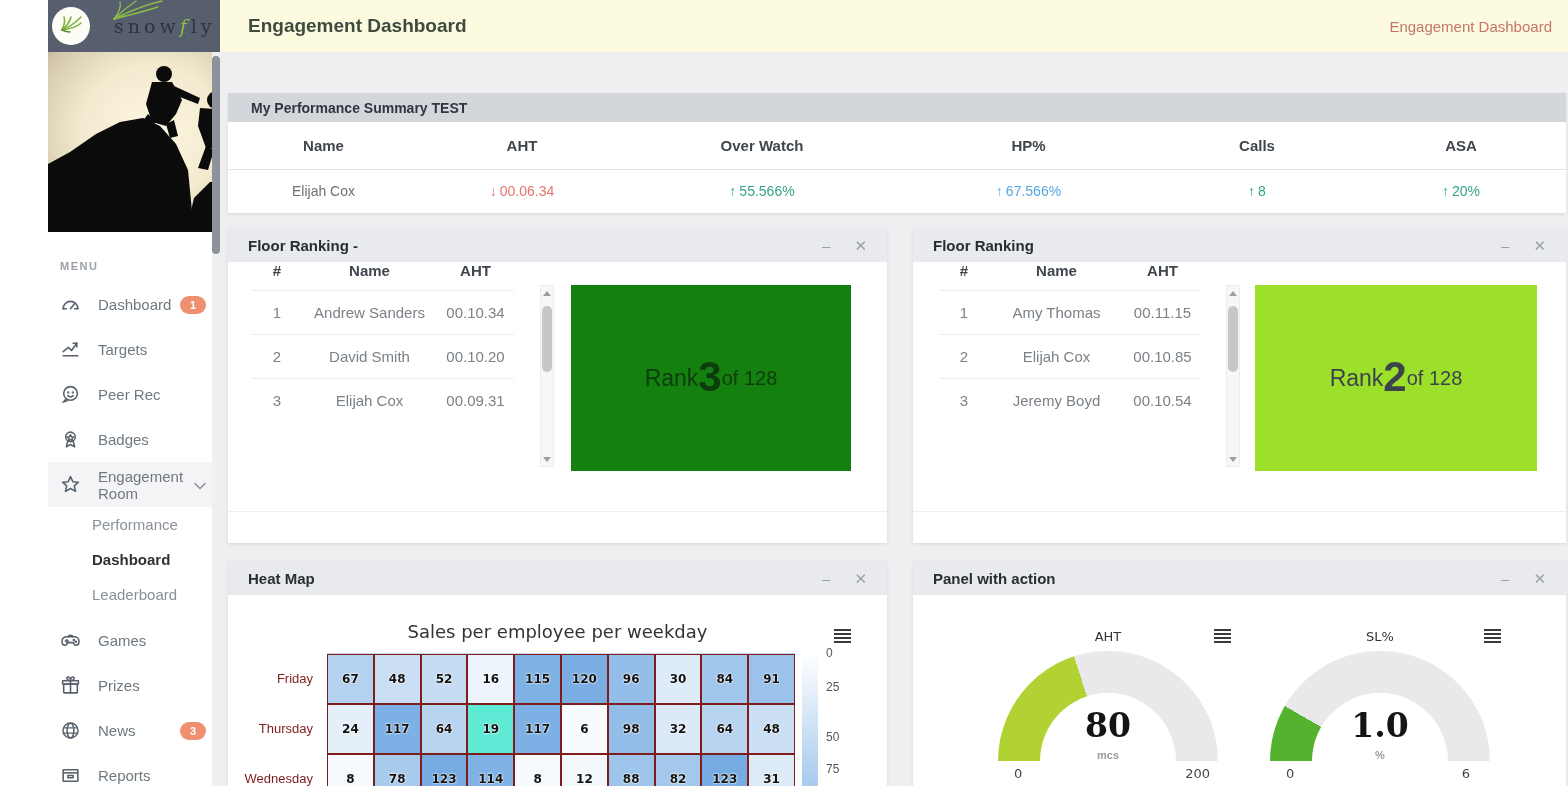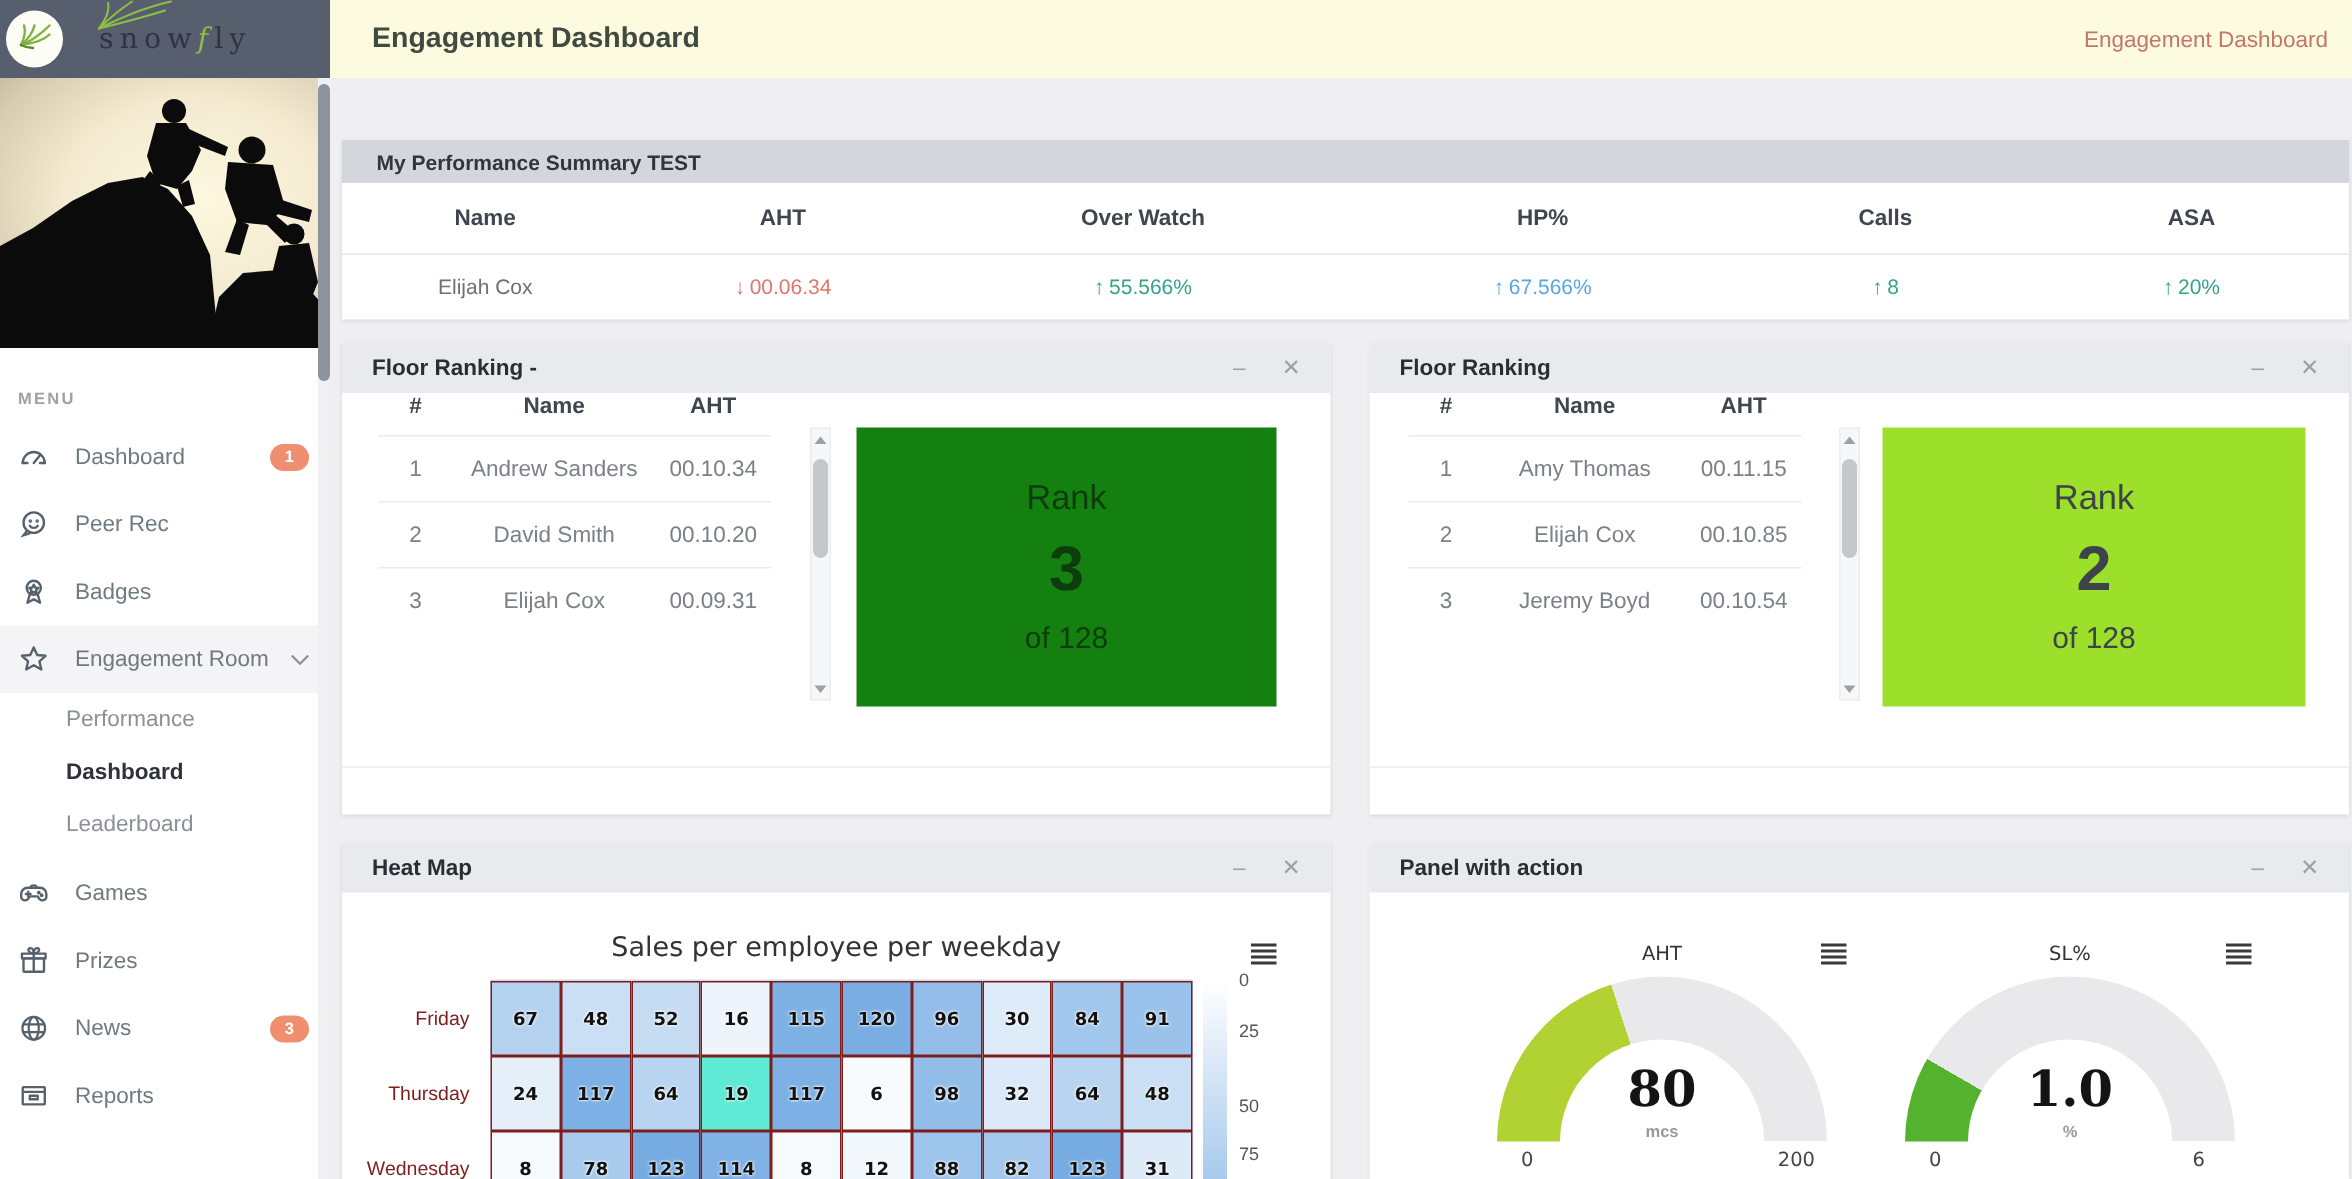--- a/index.html
+++ b/index.html
@@ -7,7 +7,7 @@
               font-family:"Liberation Sans", sans-serif; }
 
   
-  .sidebar { position:absolute; left:0; top:0; width:220px; height:786px; background:#fff; z-index:5; }
+  .sidebar { position:absolute; left:0; top:0; width:220px; height:786px; background:#fff; z-index:5;padding-left:48px; }
   .side-top { height:52px; background:#575e6e; display:flex; align-items:center; padding-left:4px; }
   .logo-circle { width:38px; height:38px; border-radius:50%; background:#fdfdf6; display:flex; align-items:center; justify-content:center; }
   .wordmark { margin-left:24px; position:relative; font-family:"DejaVu Serif", serif; font-size:19px; letter-spacing:4px; color:#2e3442; }

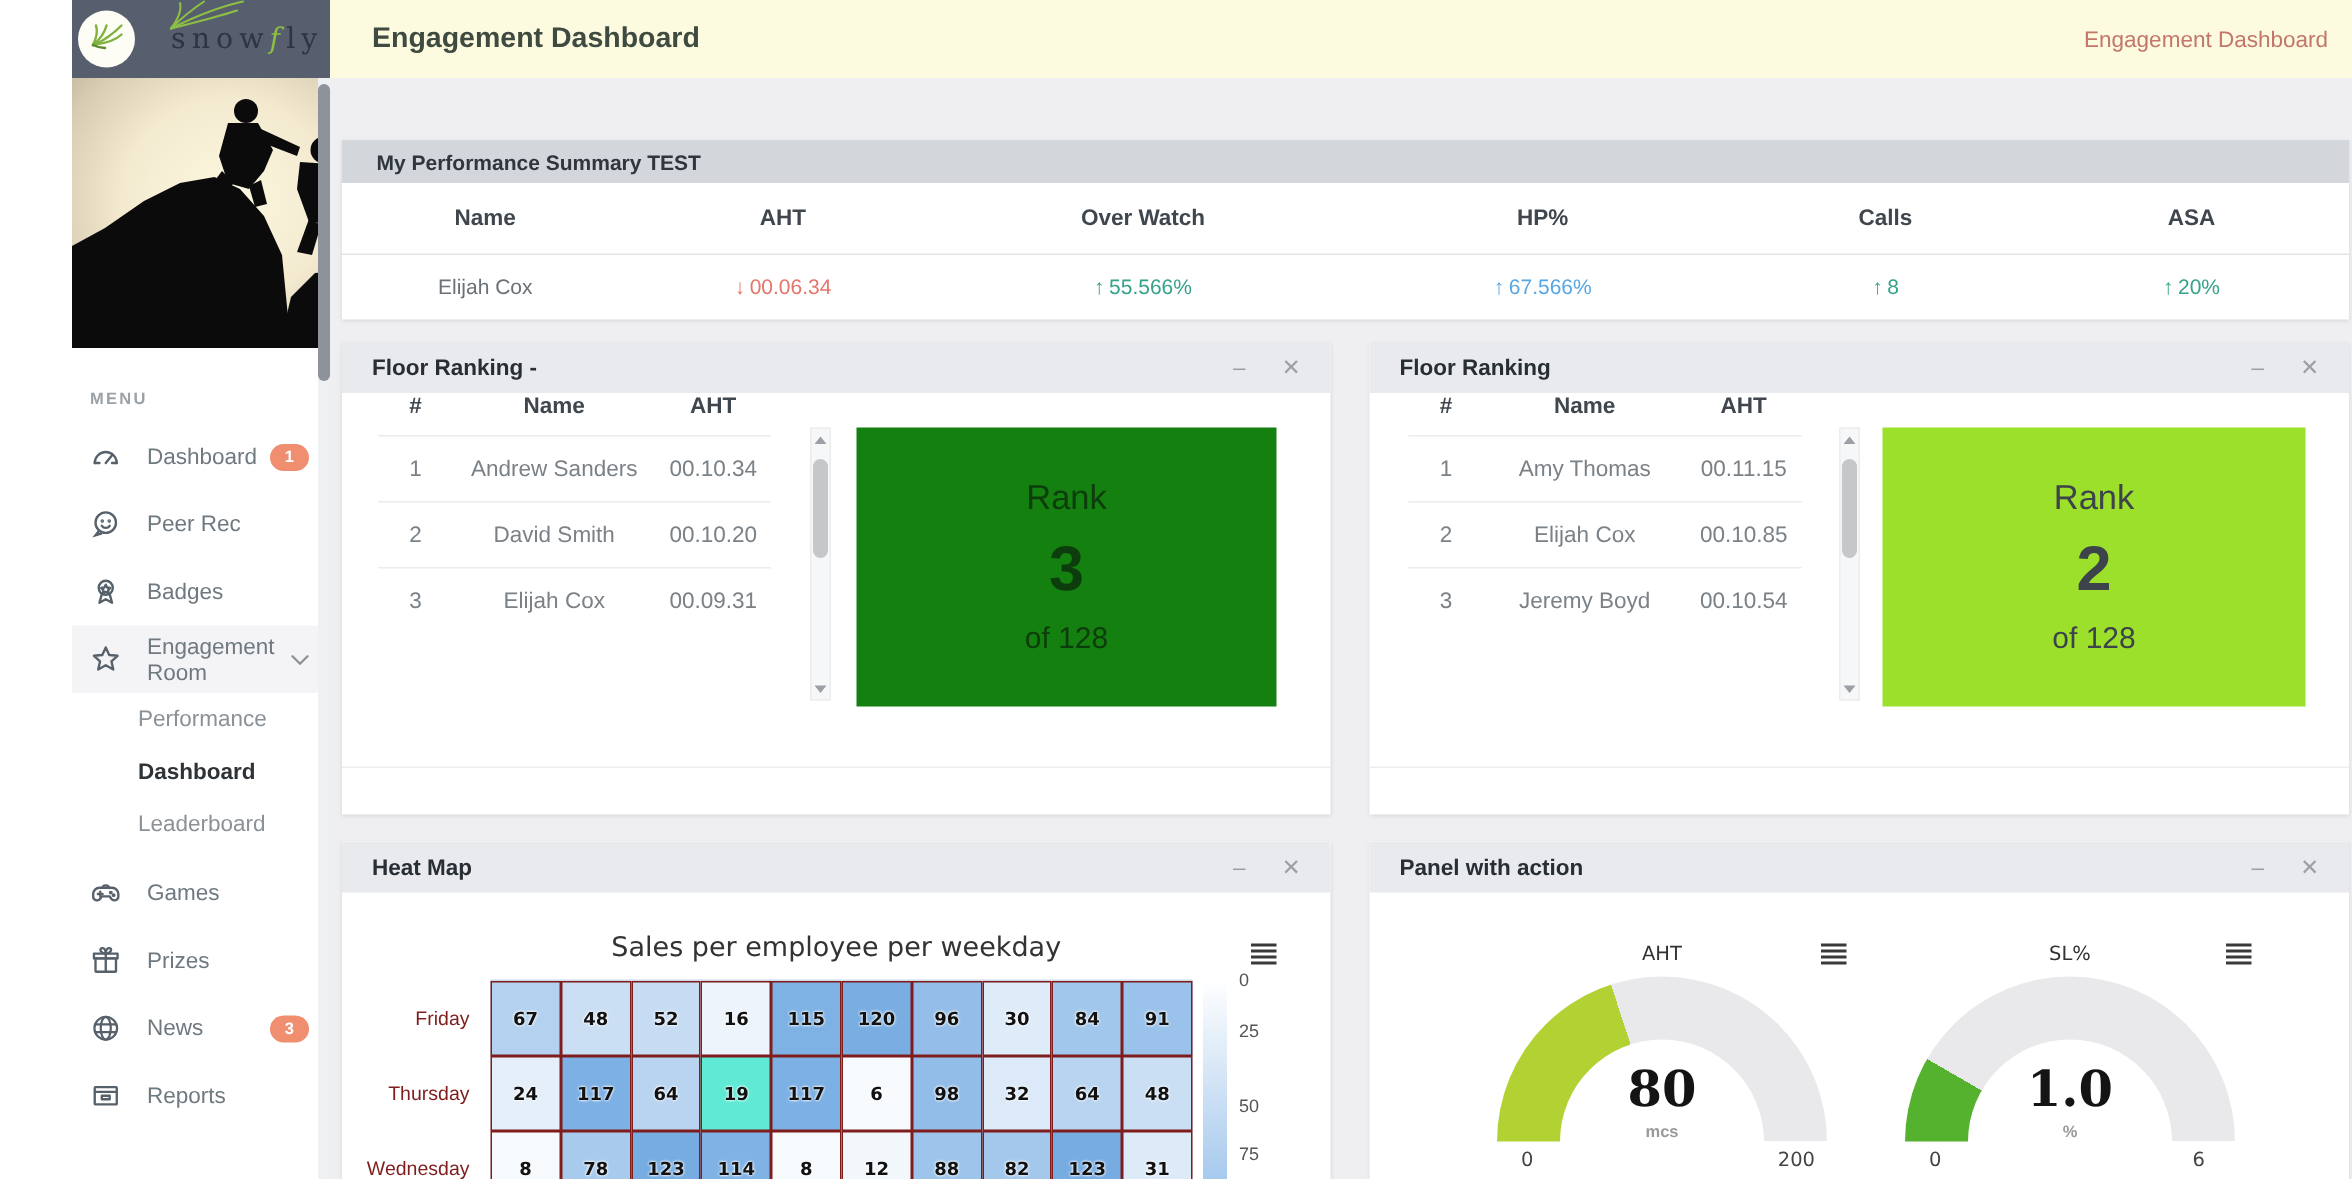--- a/index.html
+++ b/index.html
@@ -159,6 +159,16 @@
     <span class="badge">1</span>
   </div>
 
+  <div class="mitem">
+    <span class="micon">
+      <svg width="21" height="21" viewBox="0 0 20 20" fill="none" stroke="#57616b" stroke-width="1.5" stroke-linecap="round" stroke-linejoin="round">
+        <polyline points="3,12 8,8 11,11 16,4"></polyline>
+          <polyline points="12.5,4 16,4 16,7.5"></polyline>
+          <path d="M3 16 h14"></path>
+      </svg>
+      </span>
+    <span class="mlab">Targets</span>
+  </div>
 
   <div class="mitem">
     <span class="micon">

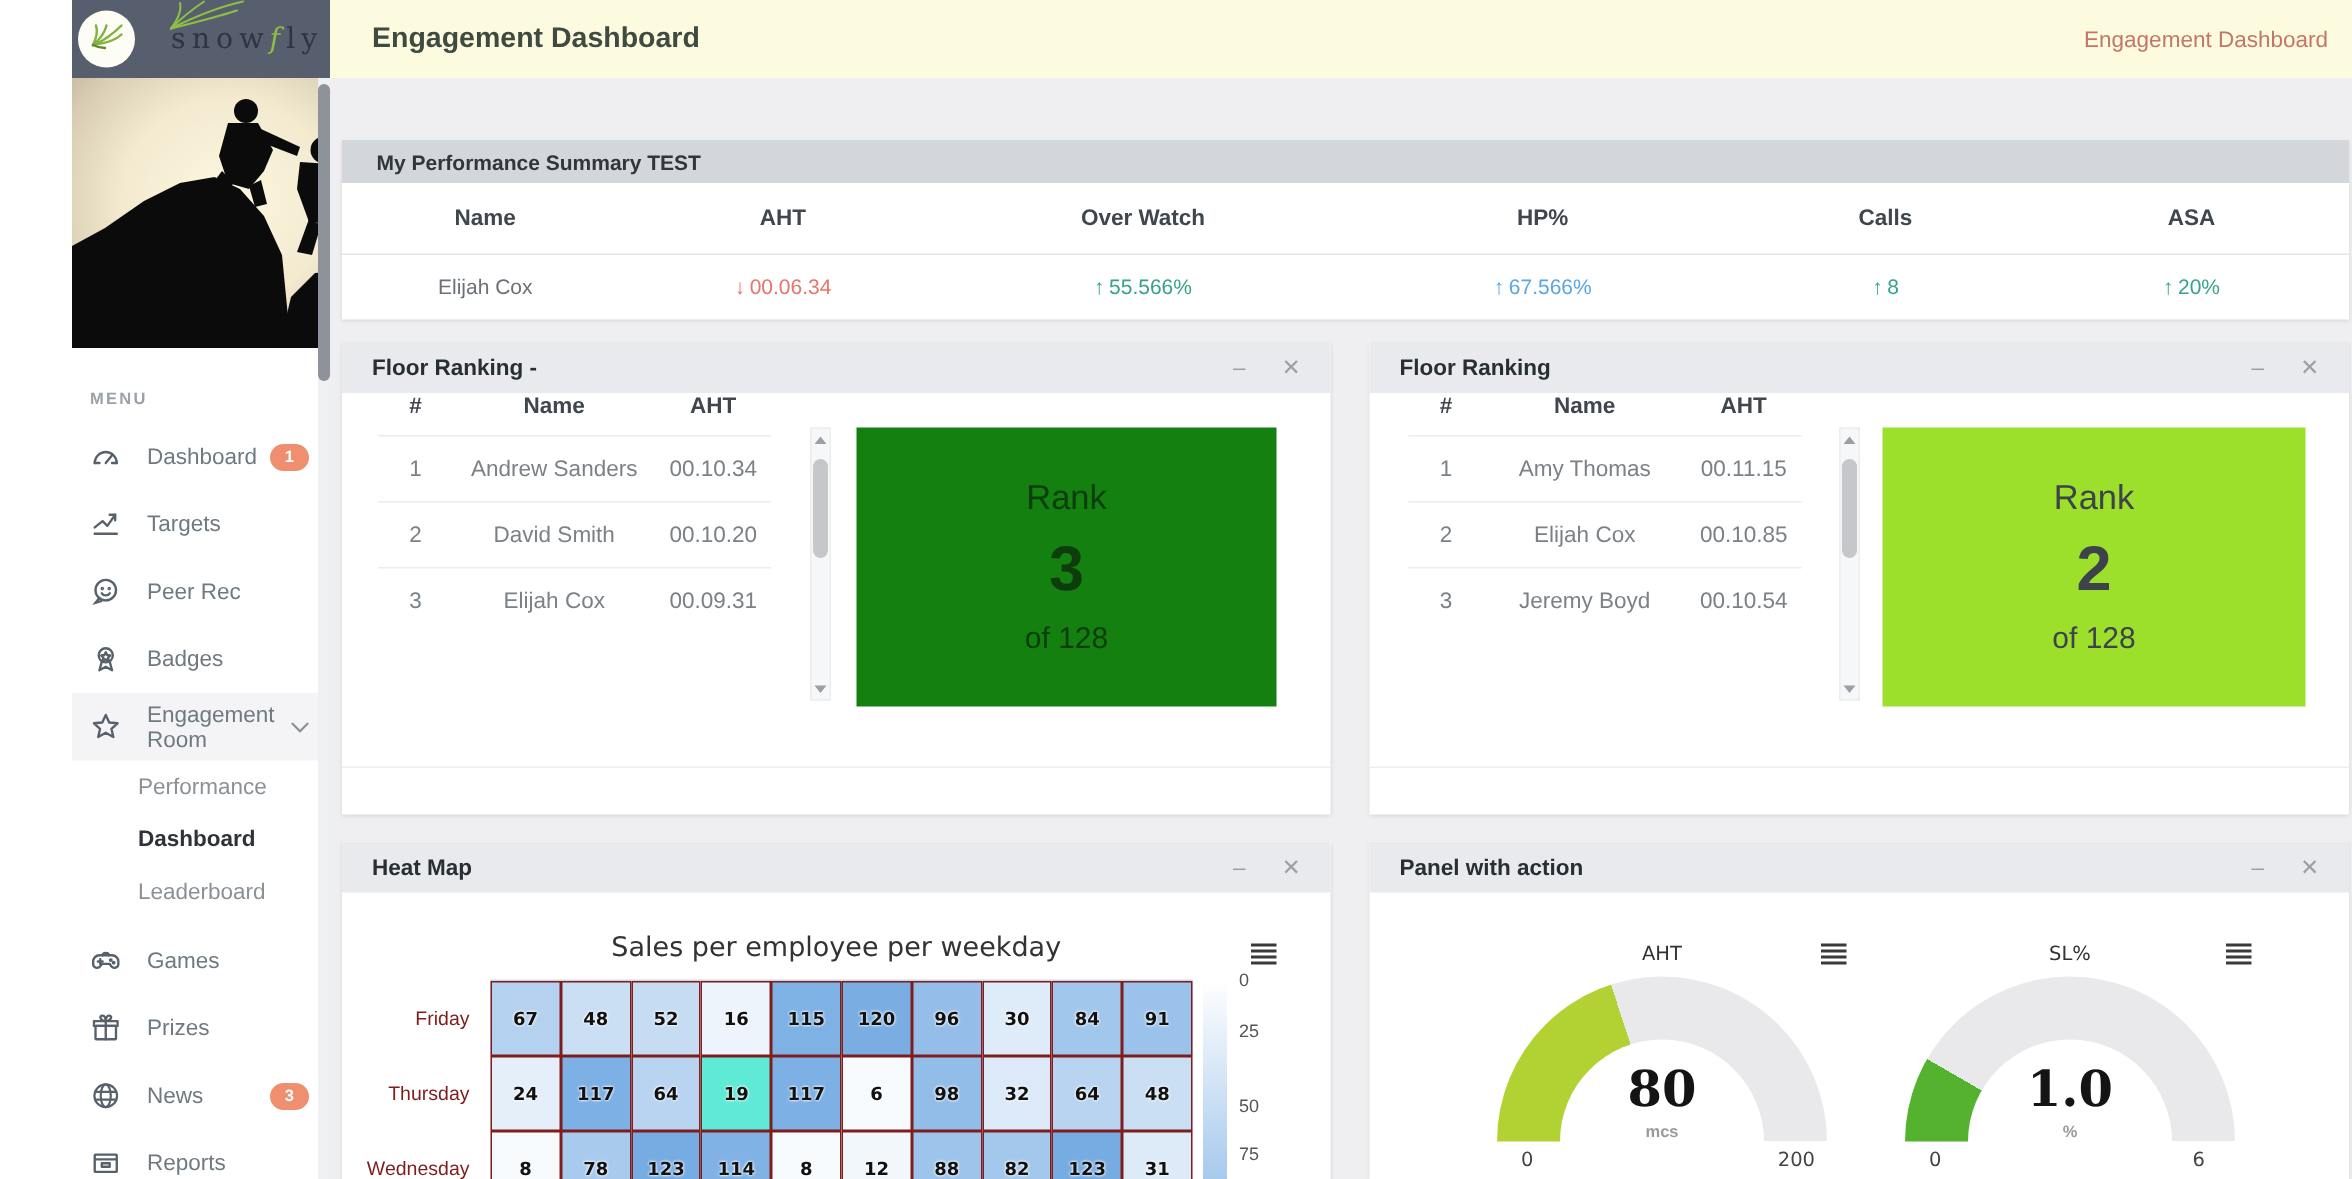--- a/index.html
+++ b/index.html
@@ -63,7 +63,7 @@
   .tri-up { width:0;height:0;border-left:4px solid transparent;border-right:4px solid transparent;border-bottom:5px solid #9aa0a6; }
   .tri-dn { width:0;height:0;border-left:4px solid transparent;border-right:4px solid transparent;border-top:5px solid #9aa0a6; }
   .vs-thumb { position:absolute; left:1px; top:20px; width:10px; height:66px; background:#c5c7ca; border-radius:5px; cursor:pointer; }
-  .rank-box { position:absolute; top:57px; height:186px; display:flex; flex-direction:column;
+  .rank-box { position:absolute; top:57px; height:186px; display:flex; flex-direction:row;
               align-items:center; justify-content:center; }
   .rank-box .rk-lab { font-size:23px; }
   .rank-box .rk-val { font-size:42px; font-weight:bold; margin:10px 0 12px; }

